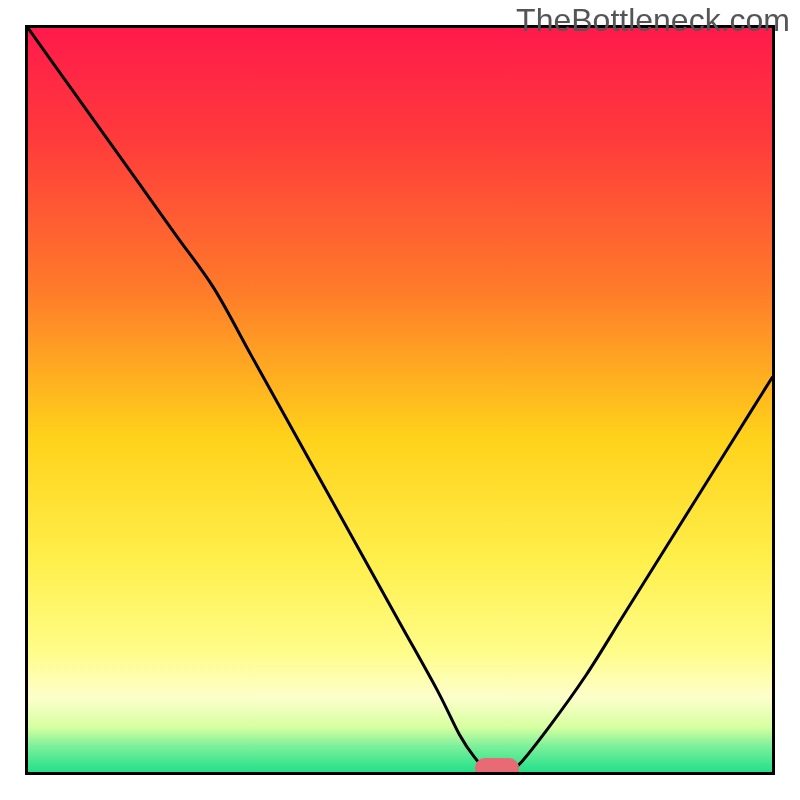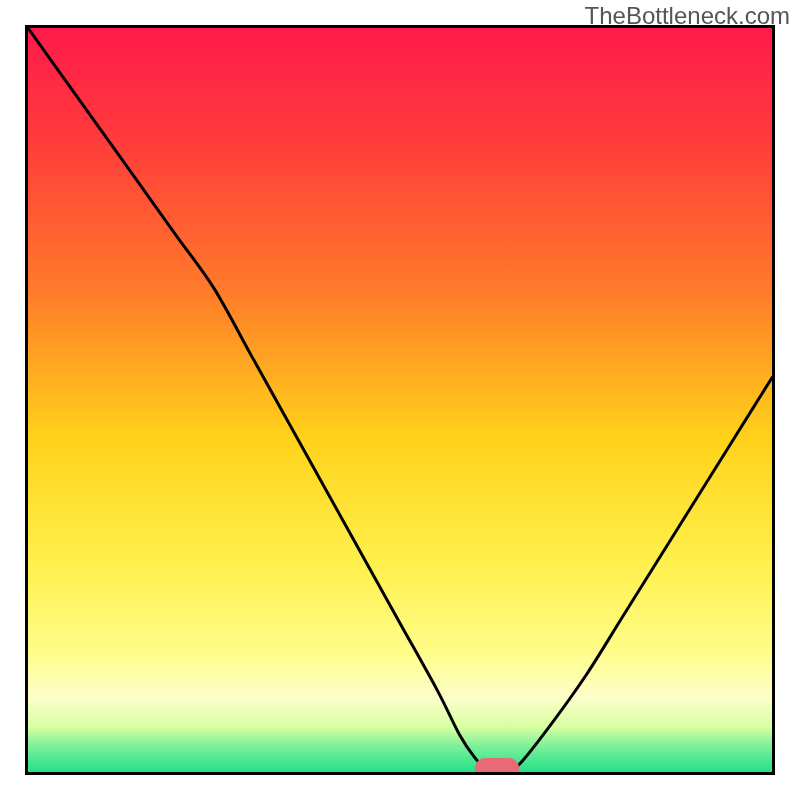--- a/index.html
+++ b/index.html
@@ -19,7 +19,7 @@
     position: absolute;
     top: 2px;
     right: 10px;
-    font-size: 24px;
+    font-size: 32px;
     font-weight: 500;
     color: #555;
     z-index: 10;

